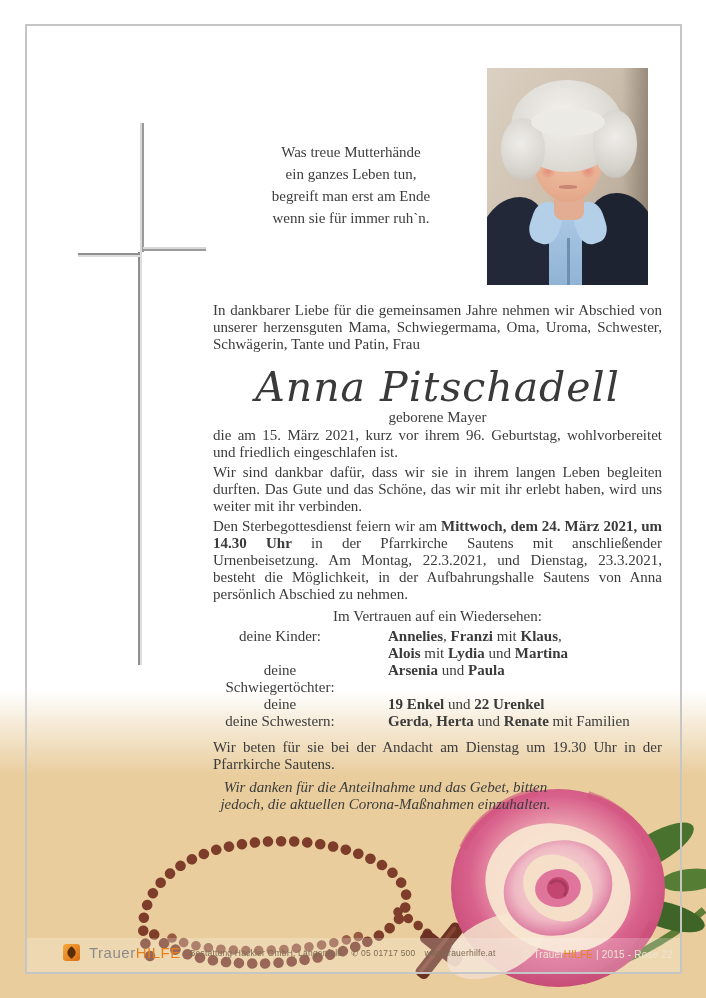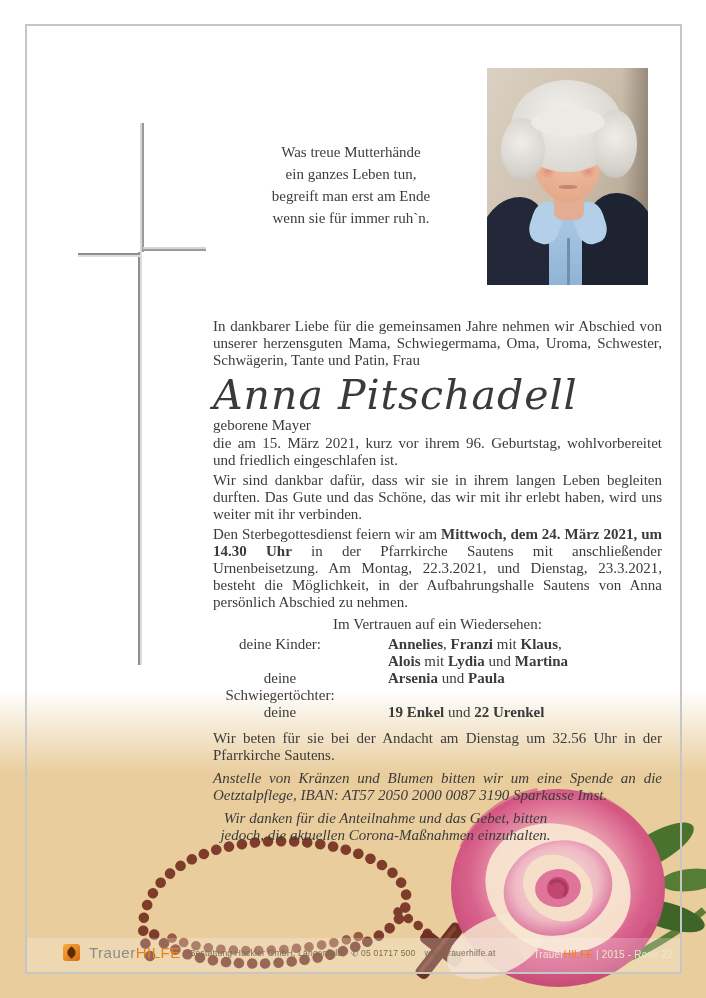--- a/index.html
+++ b/index.html
@@ -53,7 +53,7 @@
   .ph-fringe{left:44px;top:40px;width:74px;height:28px;border-radius:50%;background:#eceae5;}
 
   
-  .content{position:absolute;left:213px;top:318px;width:449px;font-size:15px;line-height:17px;z-index:10;}
+  .content{position:absolute;left:213px;top:302px;width:449px;font-size:15px;line-height:17px;z-index:10;}
   .content p{margin:0 0 3px 0;}
   .just{text-align:justify;}
   .nameblock{margin:4px 0 2px 0;}

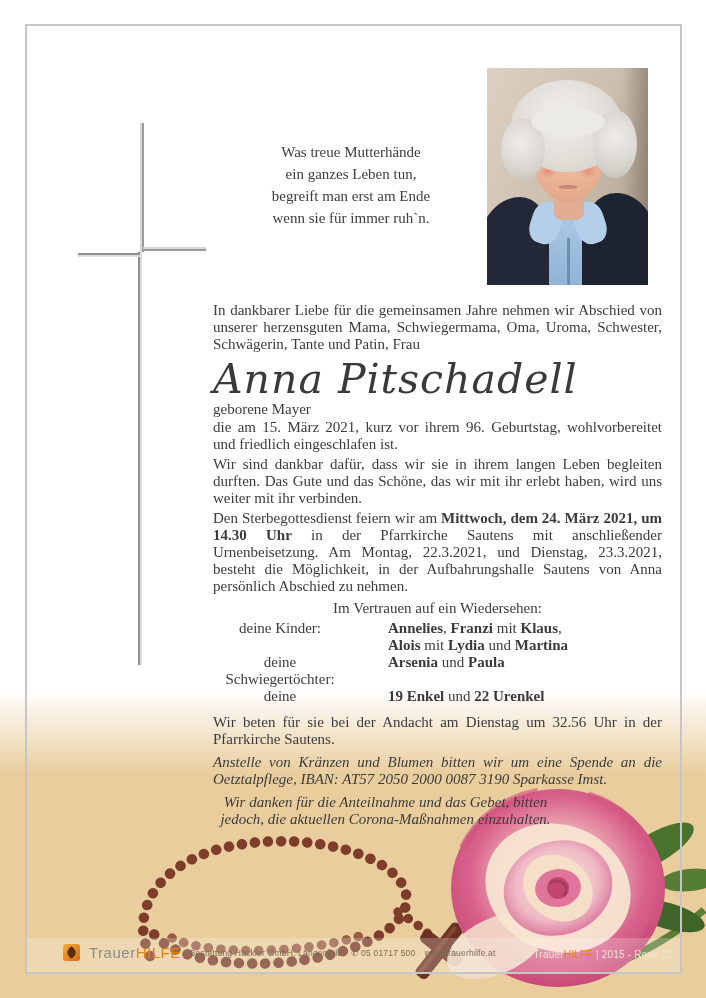--- a/index.html
+++ b/index.html
@@ -56,7 +56,7 @@
   .content{position:absolute;left:213px;top:302px;width:449px;font-size:15px;line-height:17px;z-index:10;}
   .content p{margin:0 0 3px 0;}
   .just{text-align:justify;}
-  .nameblock{margin:4px 0 2px 0;}
+  .nameblock{margin:12px 0 2px 0;text-align:center;}
   .script-name{
     font-family:"DejaVu Serif", serif;font-style:italic;font-weight:normal;
     font-size:41px;line-height:44px;letter-spacing:1px;color:#3a3a3a;

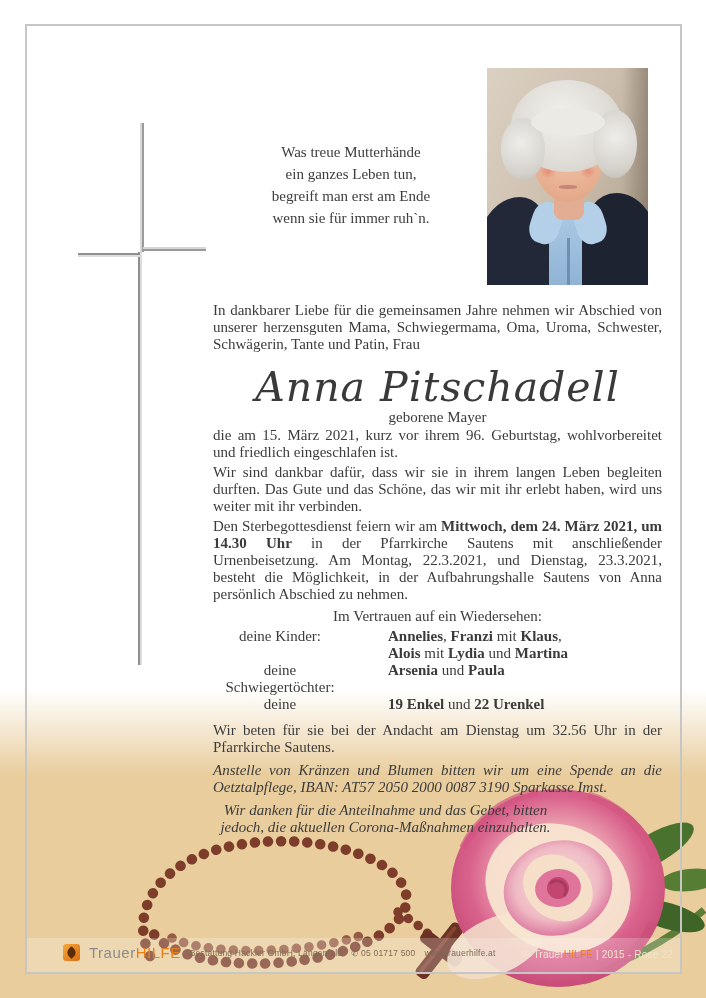--- a/index.html
+++ b/index.html
@@ -225,6 +225,10 @@
         <span class="flabel">deine</span>
         <span class="fval"><span style="font-weight: bold; text-align: center;">19 Enkel</span><span> und </span><span style="font-weight: bold;">22 Urenkel</span></span>
       </div>
+      <div class="frow">
+        <span class="flabel">deine Schwestern:</span>
+        <span class="fval"><span style="font-weight: bold;">Gerda</span><span>, </span><span style="font-weight: bold;">Herta</span><span> und </span><span style="font-weight: bold;">Renate</span><span> mit Familien</span></span>
+      </div>
     </div>
 
     <p class="just pray">Wir beten für sie bei der Andacht am Dienstag um 32.56 Uhr in der Pfarrkirche Sautens.</p>

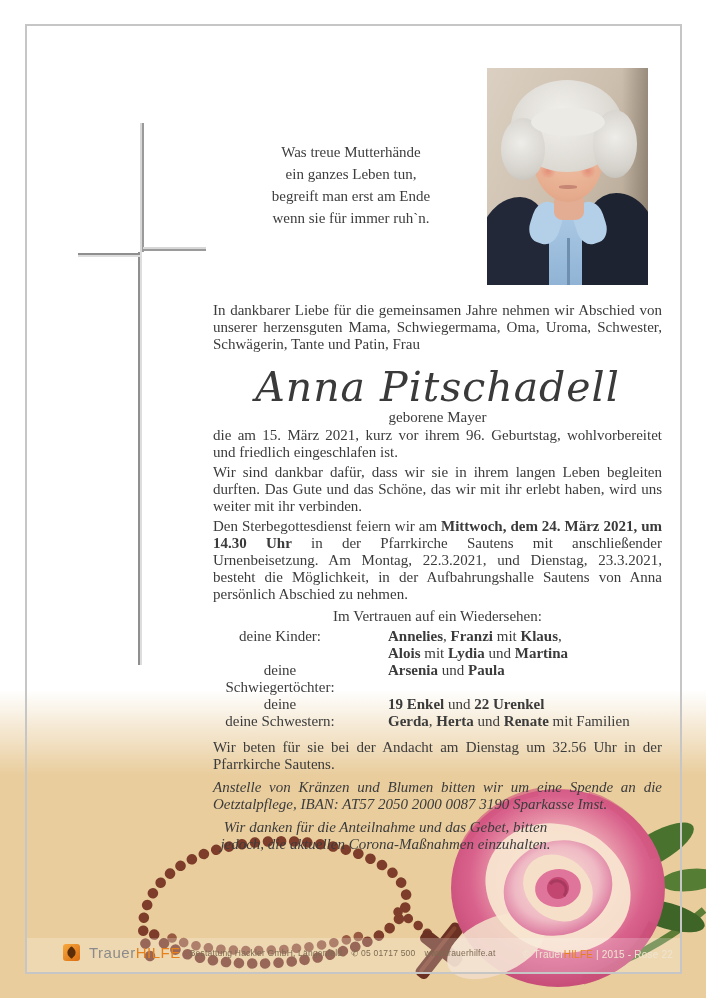--- a/index.html
+++ b/index.html
@@ -231,7 +231,7 @@
       </div>
     </div>
 
-    <p class="just pray">Wir beten für sie bei der Andacht am Dienstag um 32.56 Uhr in der Pfarrkirche Sautens.</p>
+    <p class="just pray">Wir beten für sie bei der Andacht am Dienstag um 19.30 Uhr in der Pfarrkirche Sautens.</p>
     <p class="just ital">Anstelle von Kränzen und Blumen bitten wir um eine Spende an die Oetztalpflege, IBAN: AT57 2050 2000 0087 3190 Sparkasse Imst.</p>
     <p class="ital thanks">Wir danken für die Anteilnahme und das Gebet, bitten jedoch, die aktuellen Corona-Maßnahmen einzuhalten.</p>
   </div>

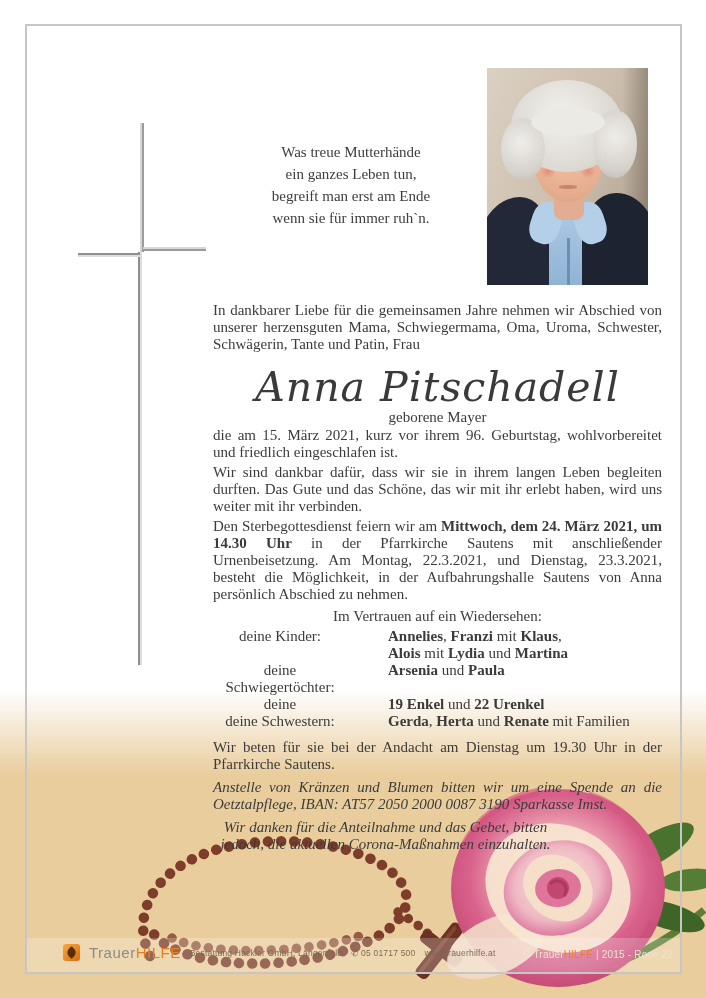--- a/index.html
+++ b/index.html
@@ -232,7 +232,6 @@
     </div>
 
     <p class="just pray">Wir beten für sie bei der Andacht am Dienstag um 19.30 Uhr in der Pfarrkirche Sautens.</p>
-    <p class="just ital">Anstelle von Kränzen und Blumen bitten wir um eine Spende an die Oetztalpflege, IBAN: AT57 2050 2000 0087 3190 Sparkasse Imst.</p>
     <p class="ital thanks">Wir danken für die Anteilnahme und das Gebet, bitten jedoch, die aktuellen Corona-Maßnahmen einzuhalten.</p>
   </div>
 

